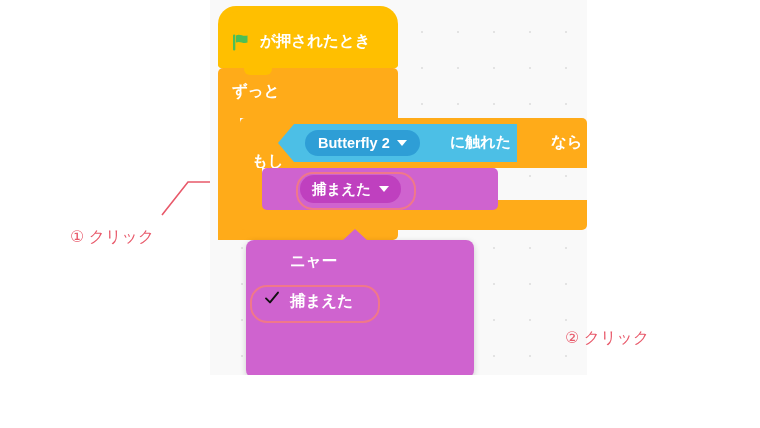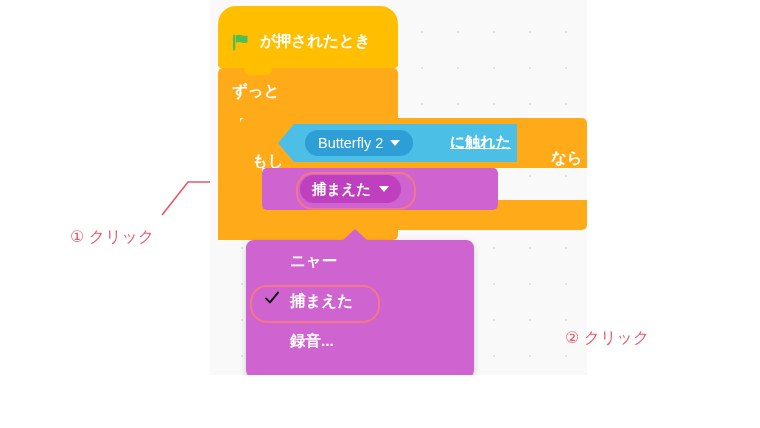--- a/index.html
+++ b/index.html
@@ -107,7 +107,7 @@
     position:absolute;left:27px;top:6px;height:26px;
     padding:0 13px;border-radius:13px;background:#2e9ed6;
     display:flex;align-items:center;gap:7px;
-    color:#fff;font-size:14.5px;font-weight:400;white-space:nowrap;
+    color:#fff;font-size:14.5px;font-weight:700;white-space:nowrap;
   }
   #touching .txt{
     position:absolute;left:172px;top:9px;

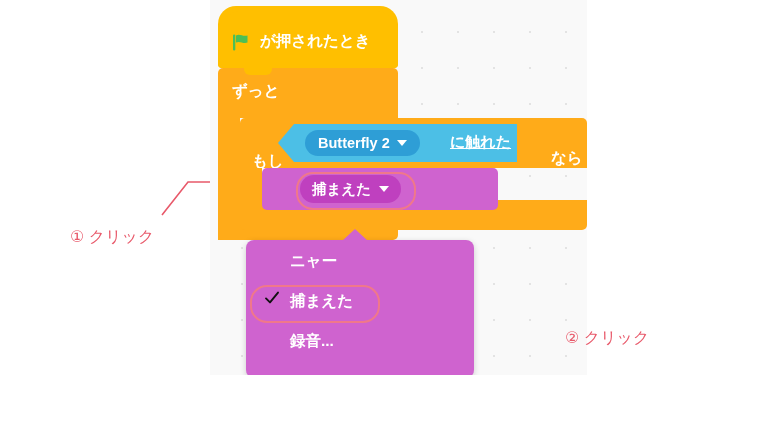--- a/index.html
+++ b/index.html
@@ -111,7 +111,7 @@
   }
   #touching .txt{
     position:absolute;left:172px;top:9px;
-    color:#fff;font-size:15px;font-weight:700;white-space:nowrap;text-decoration:underline;
+    color:#fff;font-size:15px;font-weight:700;white-space:nowrap;
   }
 
   

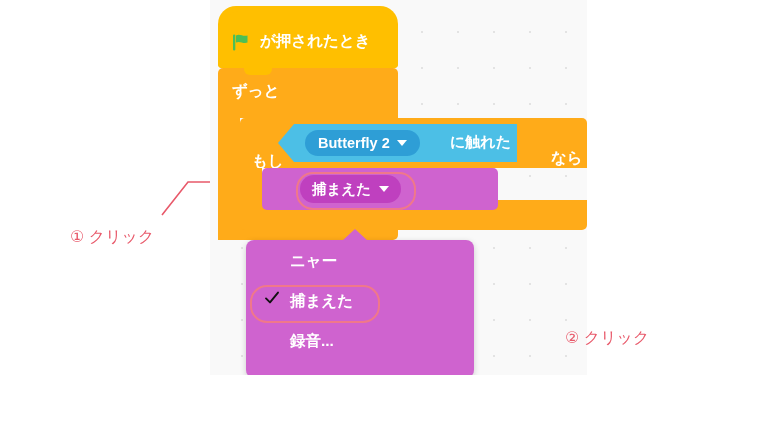--- a/index.html
+++ b/index.html
@@ -80,7 +80,7 @@
   }
   #if-top .lbl-nara{
     position:absolute;left:311px;top:14px;
-    color:#fff;font-size:15.5px;font-weight:700;margin-top:16px;
+    color:#fff;font-size:15.5px;font-weight:700;
   }
   #if-left{
     left:30px;top:168px;width:22px;height:62px;background:#ffab19;

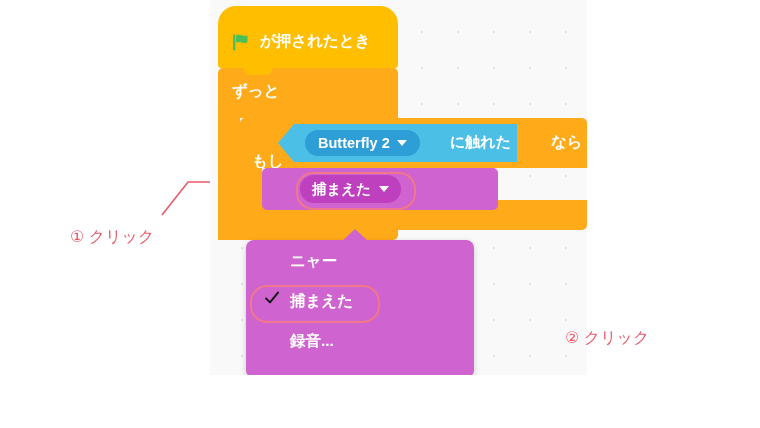--- a/index.html
+++ b/index.html
@@ -260,9 +260,6 @@
       <span class="mtxt">捕まえた</span>
     </div>
 
-    <div class="menu-item" id="mi2">
-      <span class="mtxt">録音...</span>
-    </div>
   </div>
 </div>
 

